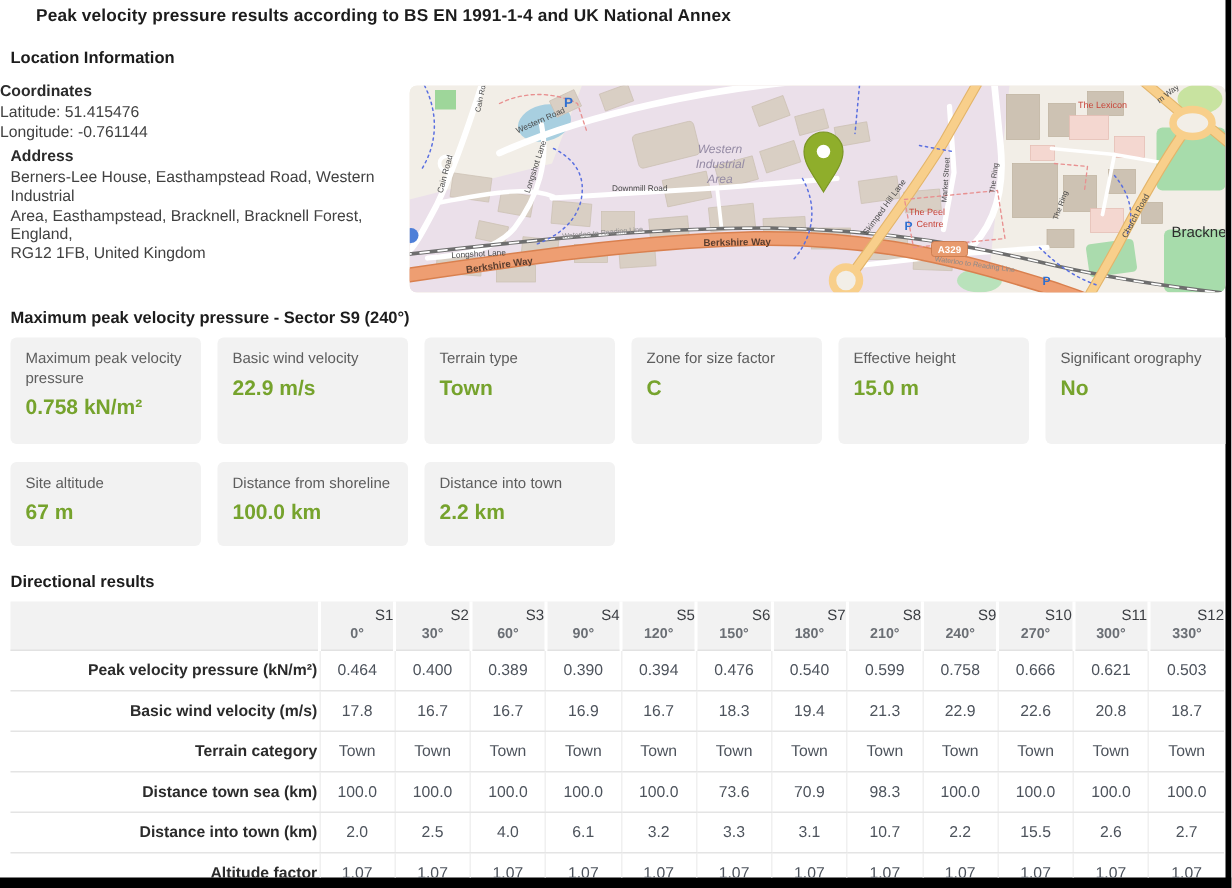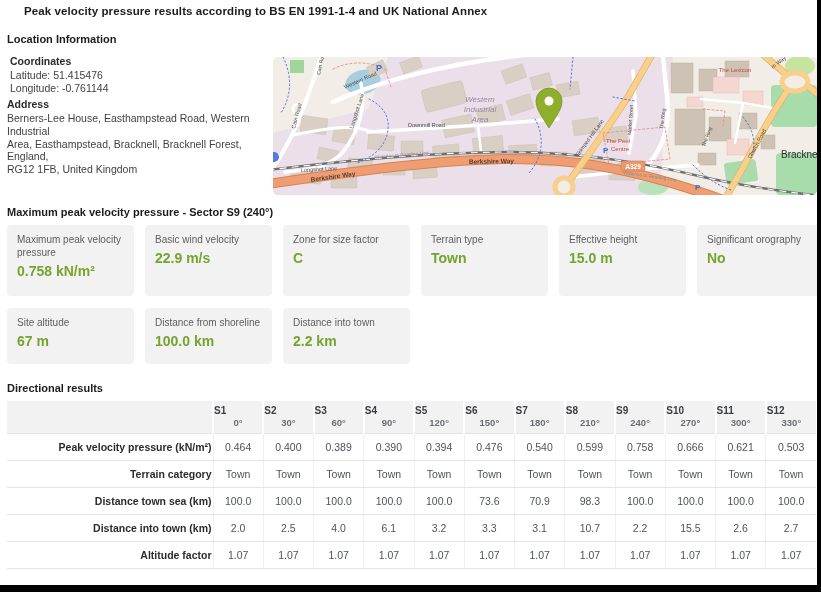--- a/index.html
+++ b/index.html
@@ -43,7 +43,7 @@
 
   <div class="abs h2" style="left:7px;top:33px">Location Information</div>
 
-  <div class="abs" style="left:10px;top:55px">
+  <div class="abs" style="left:0;top:55px">
     <div class="blabel">Coordinates</div>
     <div class="small">Latitude: 51.415476</div>
     <div class="small">Longitude: -0.761144</div>

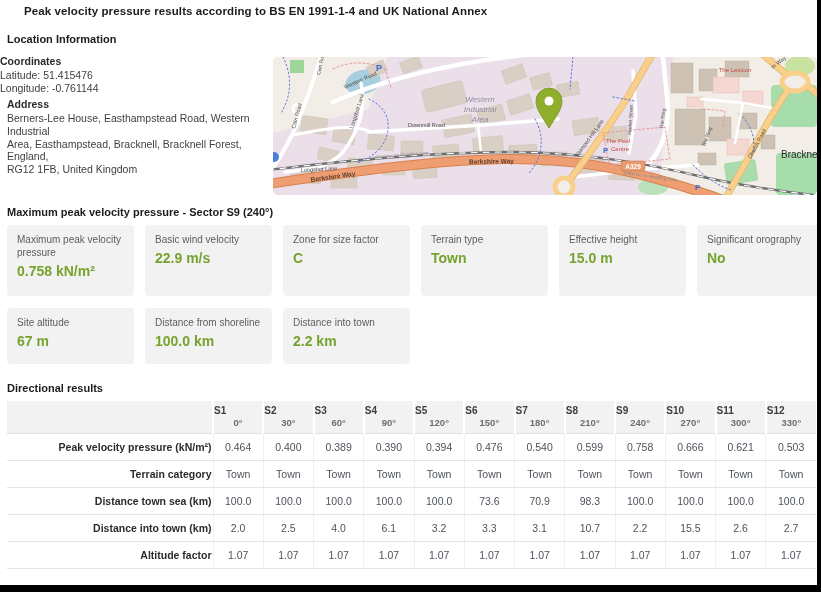--- a/index.html
+++ b/index.html
@@ -224,12 +224,12 @@
         <div class="cvalue">22.9 m/s</div>
       </div>
       <div class="card">
+        <div class="clabel">Terrain type</div>
+        <div class="cvalue">Town</div>
+      </div>
+      <div class="card">
         <div class="clabel">Zone for size factor</div>
         <div class="cvalue">C</div>
-      </div>
-      <div class="card">
-        <div class="clabel">Terrain type</div>
-        <div class="cvalue">Town</div>
       </div>
       <div class="card">
         <div class="clabel">Effective height</div>

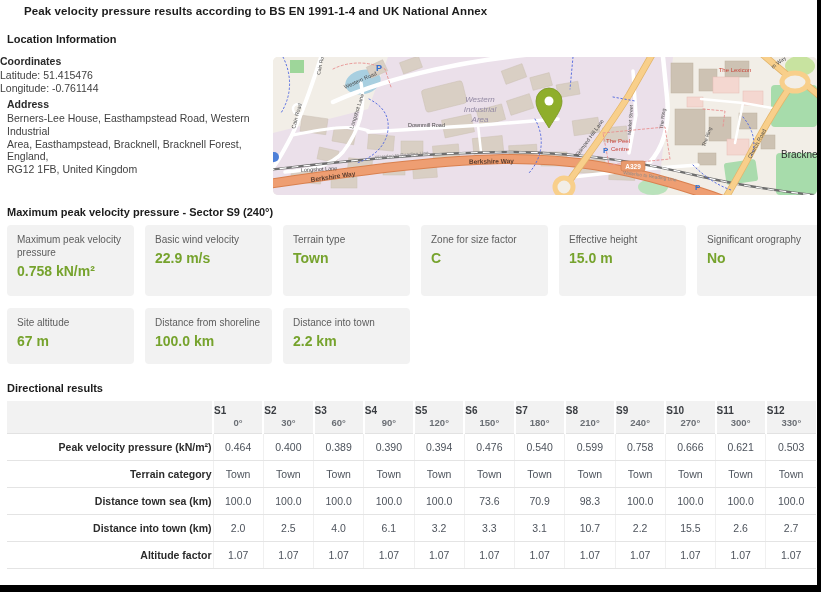--- a/index.html
+++ b/index.html
@@ -24,7 +24,7 @@
   thead th{background:#f2f2f2;padding:4px 0 5px;border-right:2px solid #fff;border-bottom:1px solid #e2e2e2;vertical-align:middle}
   thead th:last-child{border-right:none}
   thead th.corner{border-right:2px solid #fff}
-  .sec{font-size:10px;font-weight:700;color:#3a3d42;text-align:left}
+  .sec{font-size:10px;font-weight:400;color:#3a3d42;text-align:right}
   .ang{font-size:9.5px;color:#6a6e74;text-align:center;margin-top:1px}
   tbody th.rl{font-size:10.5px;font-weight:700;color:#2b2b2b;text-align:right;padding-left:10px;
               border-bottom:1px solid #e4e4e4;border-right:1px solid #f0f0f0;height:24px}

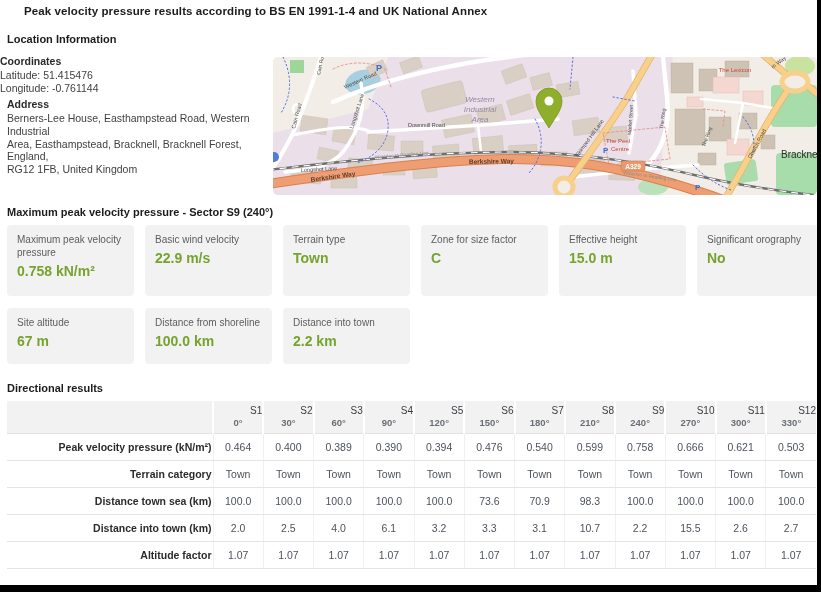--- a/index.html
+++ b/index.html
@@ -332,6 +332,21 @@
           <td>0.503</td>
         </tr>
         <tr>
+          <th class="rl">Basic wind velocity (m/s)</th>
+          <td>17.8</td>
+          <td>16.7</td>
+          <td>16.7</td>
+          <td>16.9</td>
+          <td>16.7</td>
+          <td>18.3</td>
+          <td>19.4</td>
+          <td>21.3</td>
+          <td>22.9</td>
+          <td>22.6</td>
+          <td>20.8</td>
+          <td>18.7</td>
+        </tr>
+        <tr>
           <th class="rl">Terrain category</th>
           <td>Town</td>
           <td>Town</td>

